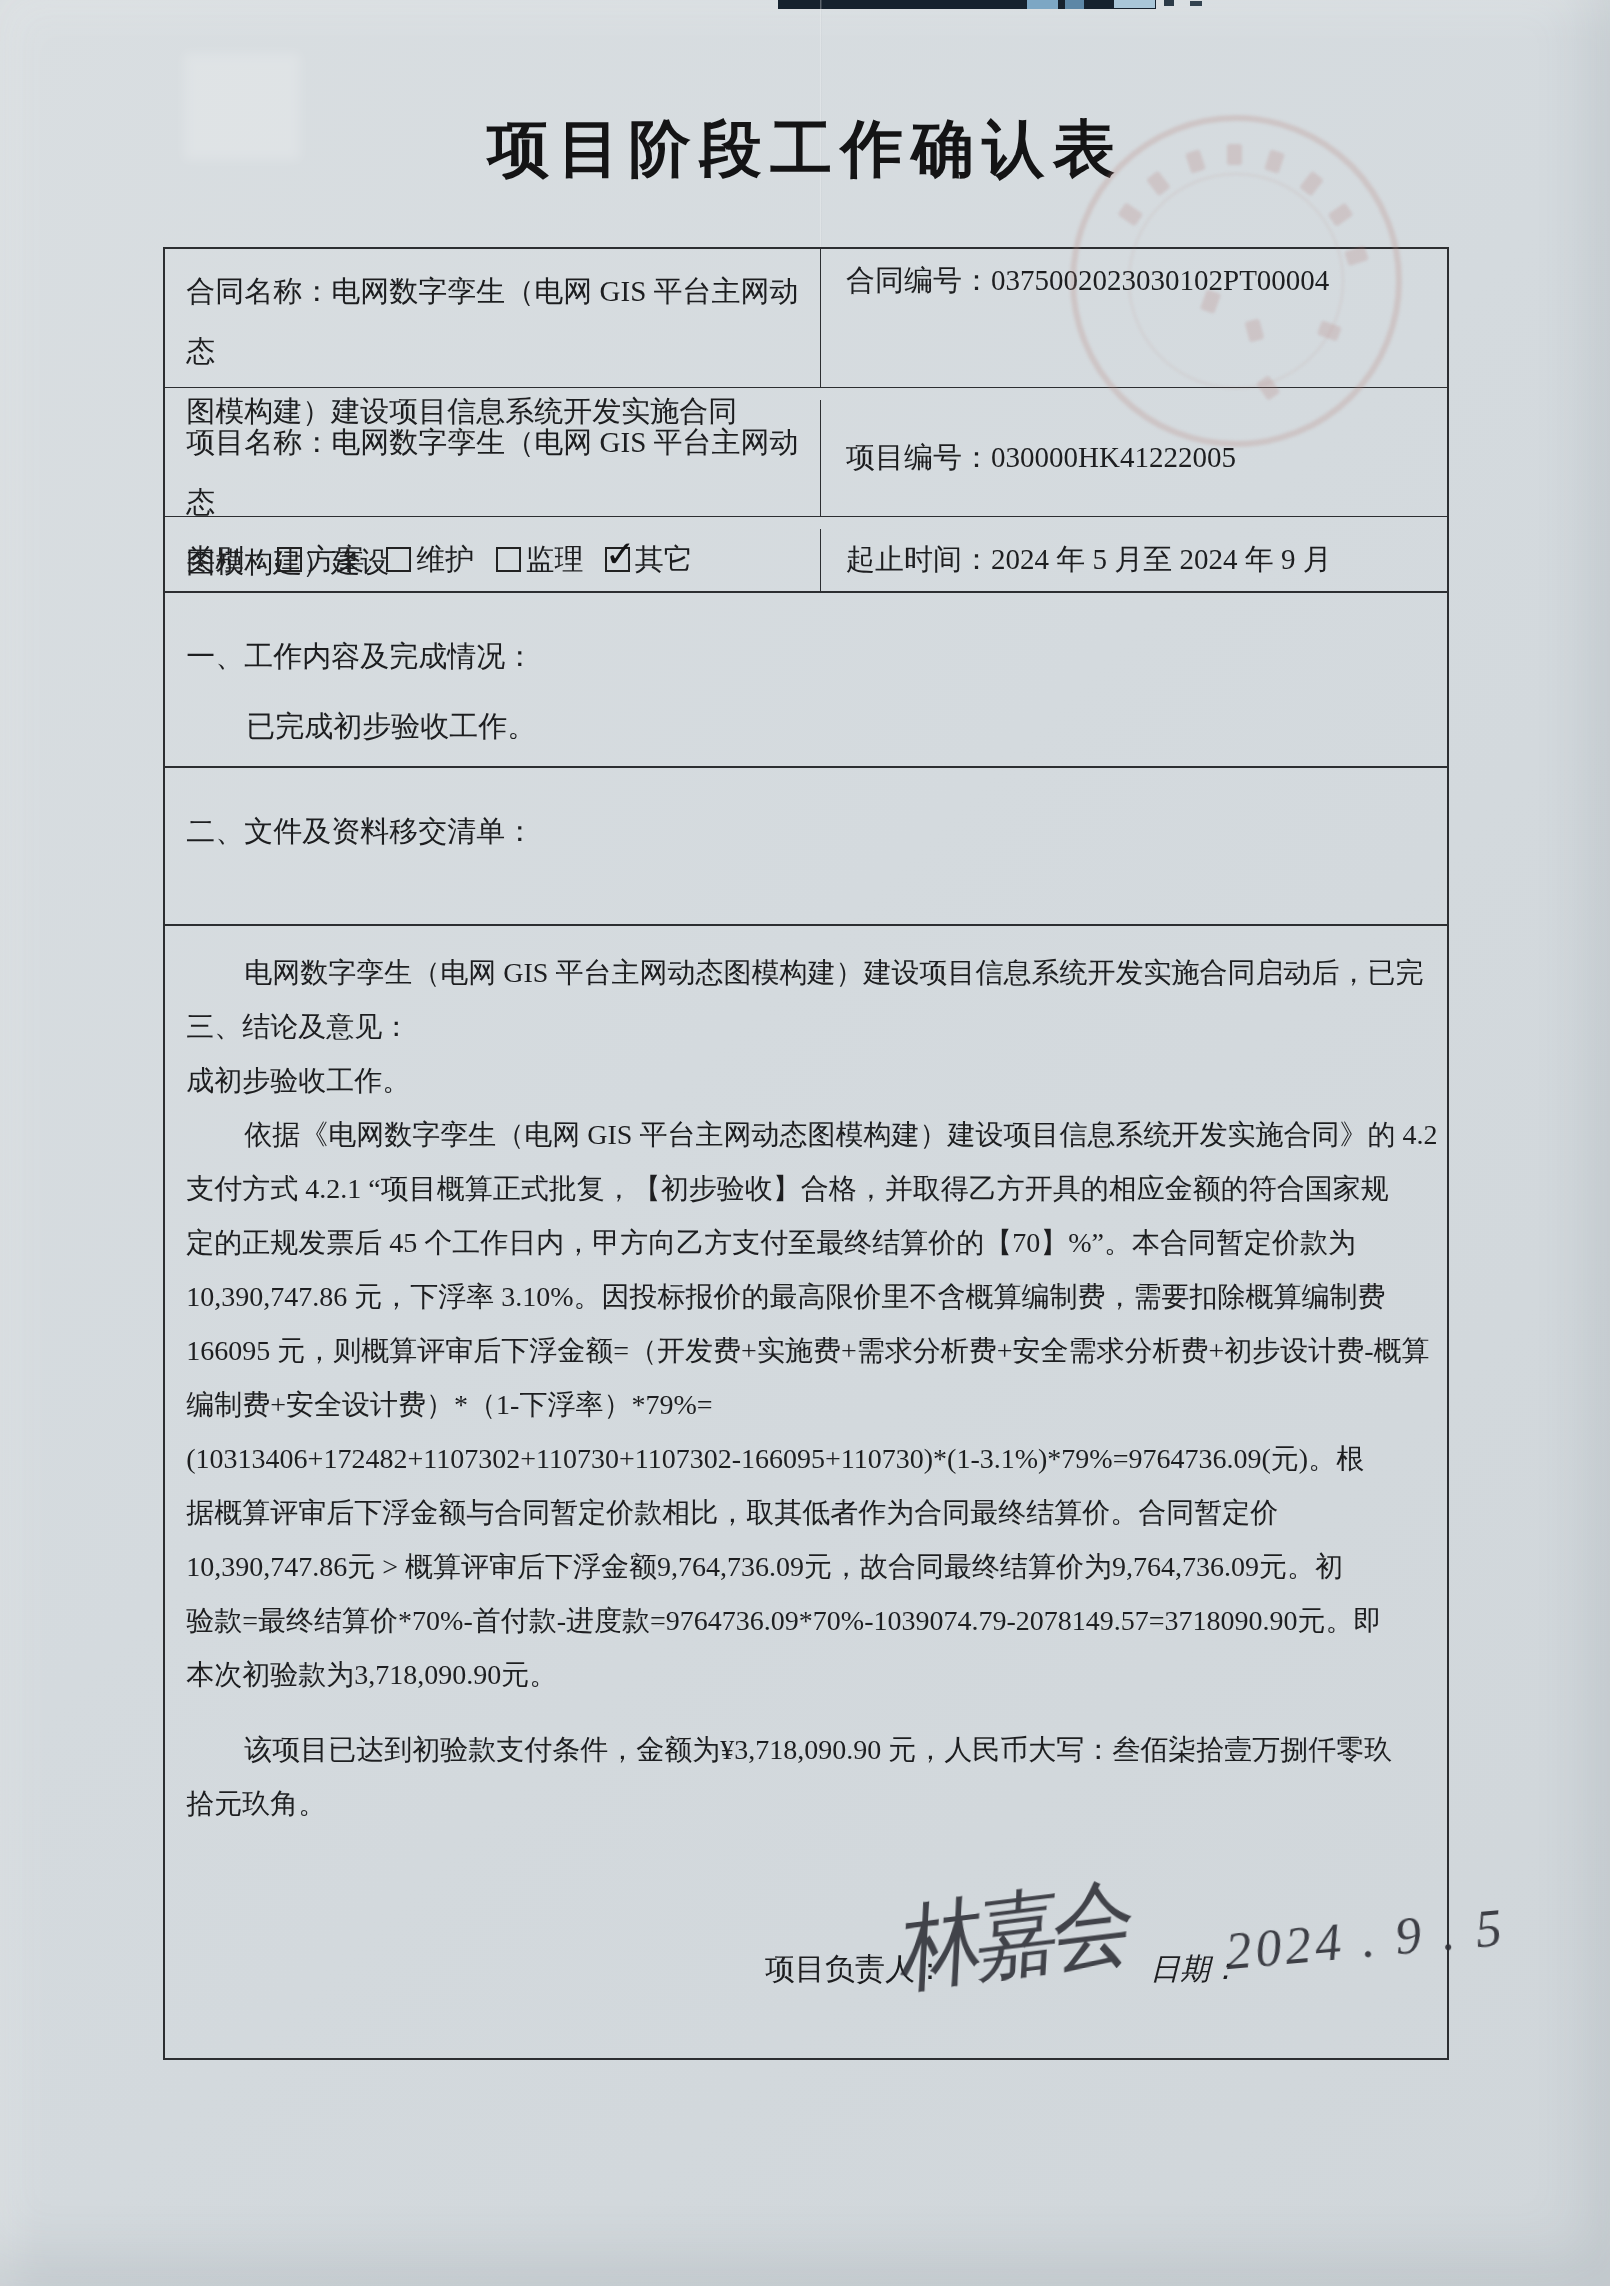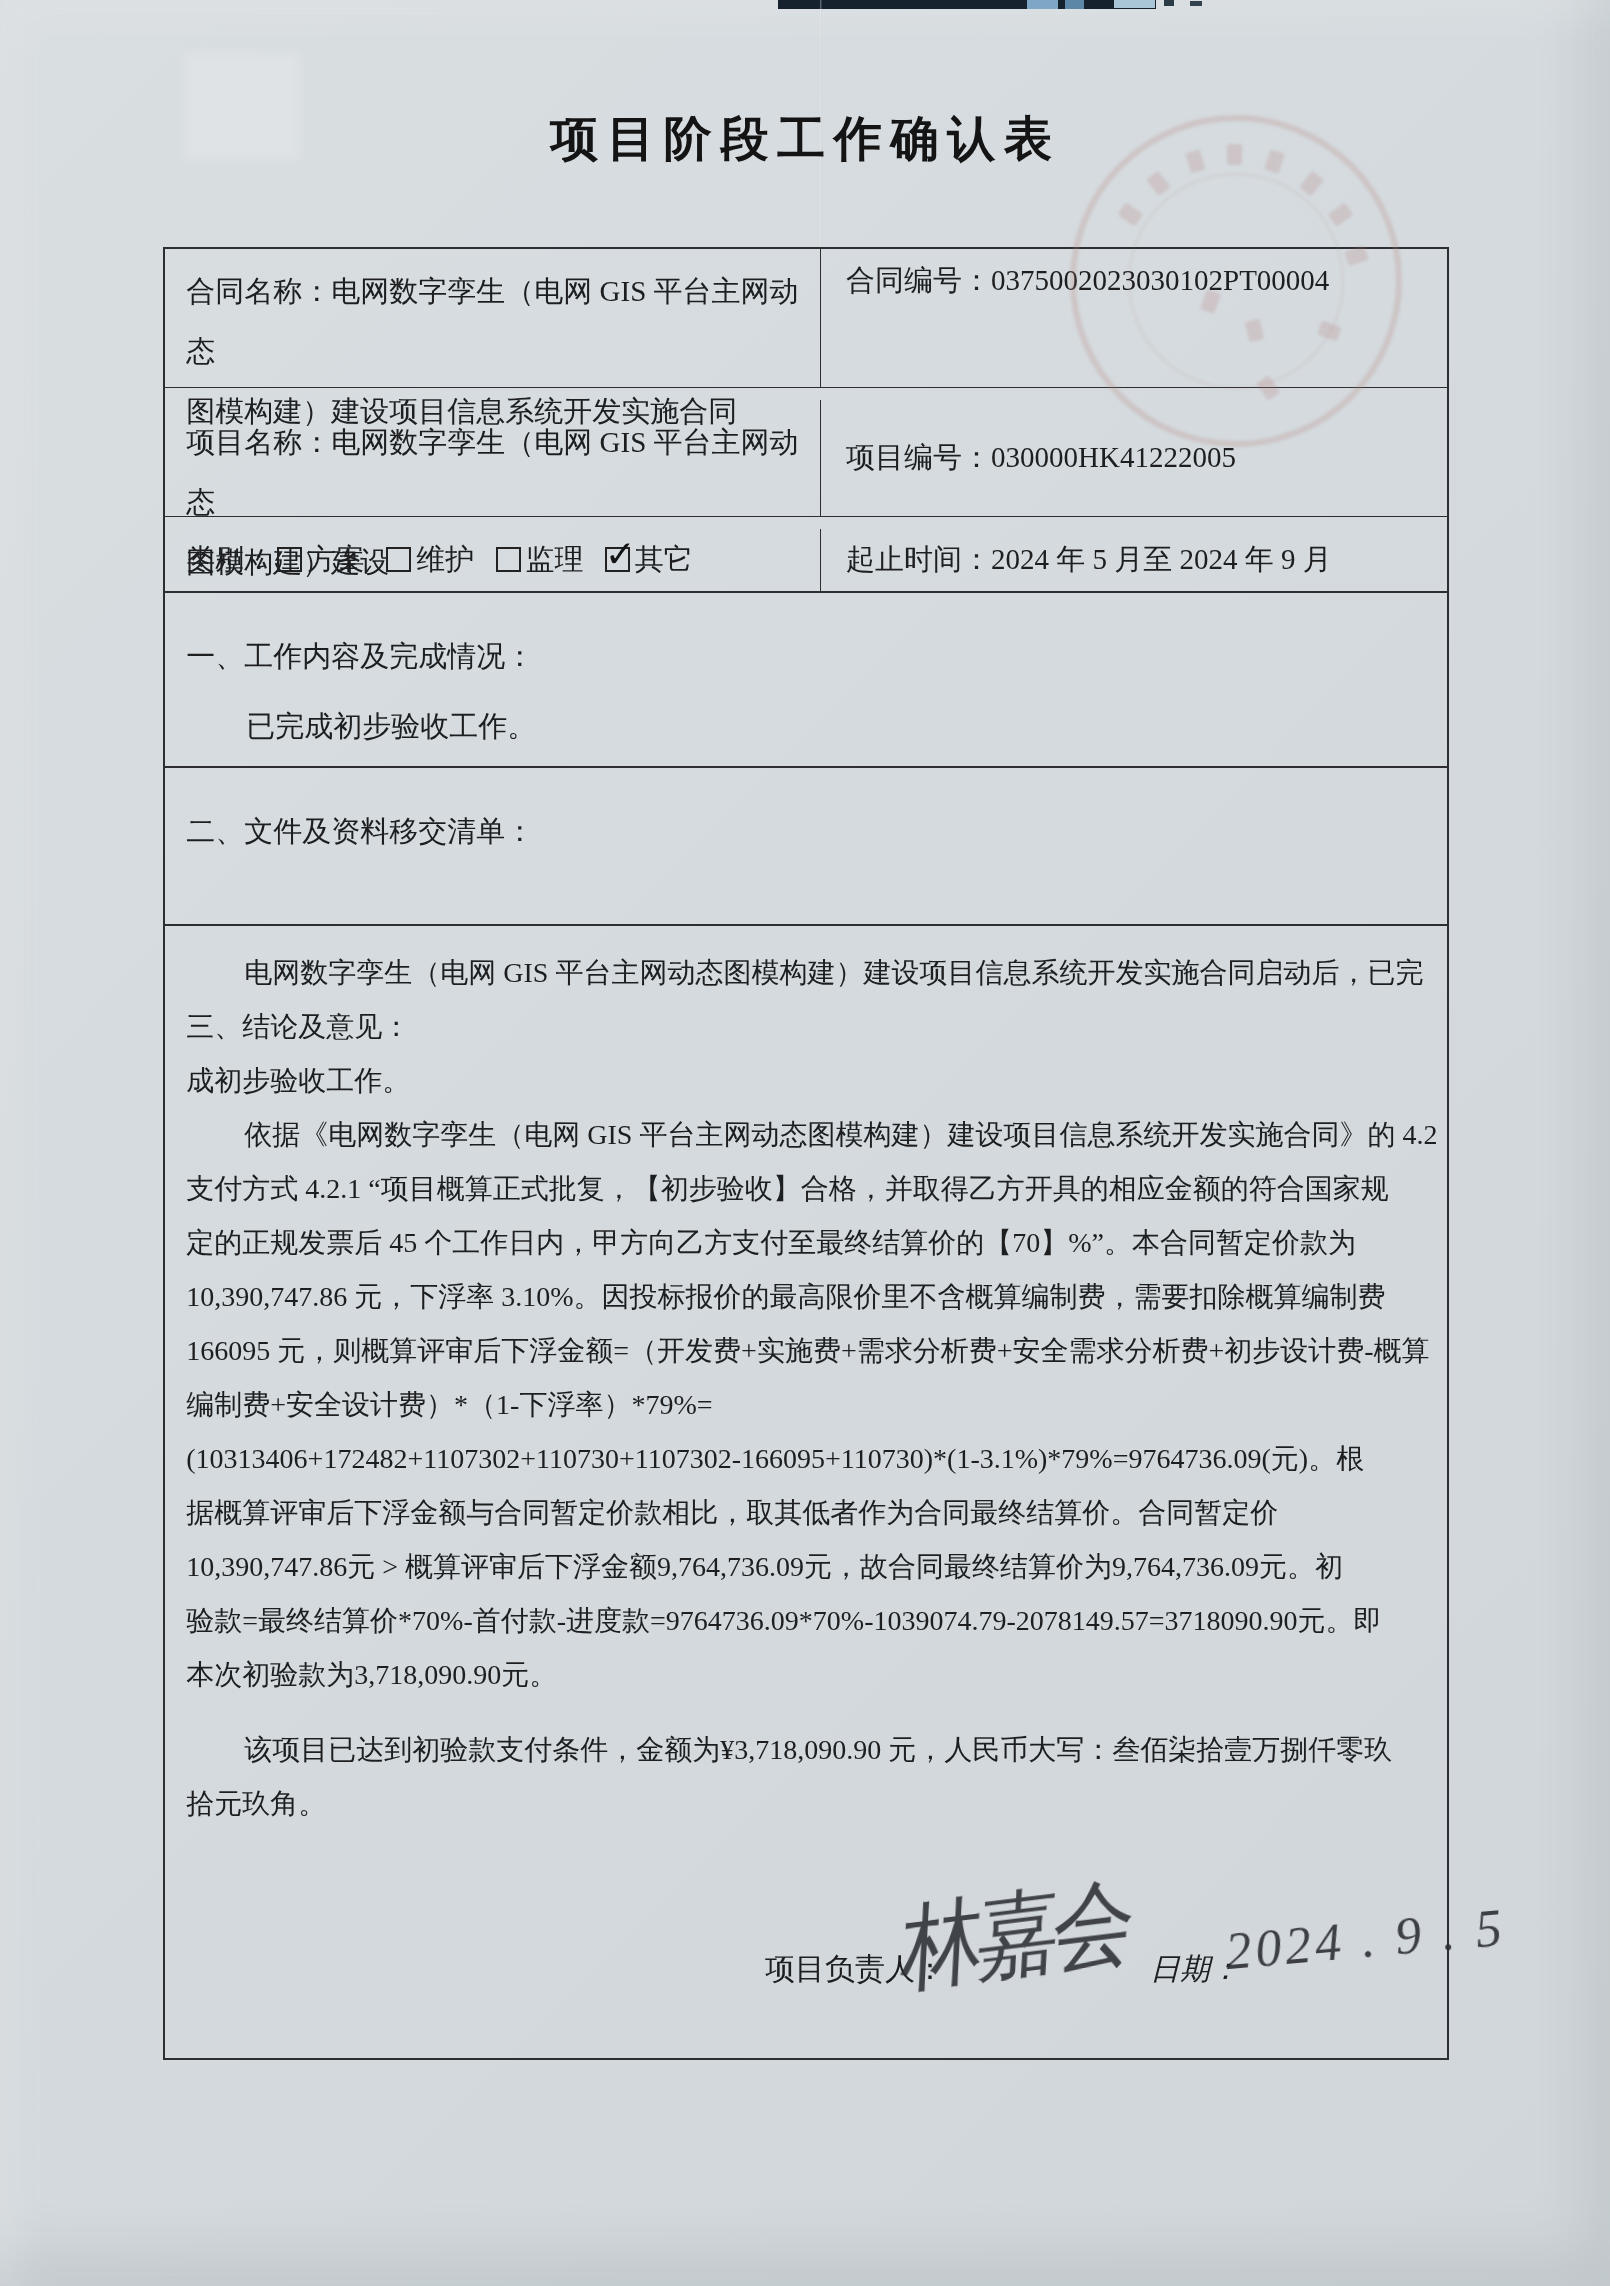--- a/index.html
+++ b/index.html
@@ -28,7 +28,7 @@
 
   .doc-title{
     position:absolute;left:163px;top:107px;width:1285px;
-    text-align:center;font-size:48px;font-weight:bold;letter-spacing:8.7px;
+    text-align:center;font-size:62px;font-weight:bold;letter-spacing:8.7px;
     color:#141415;
   }
 

